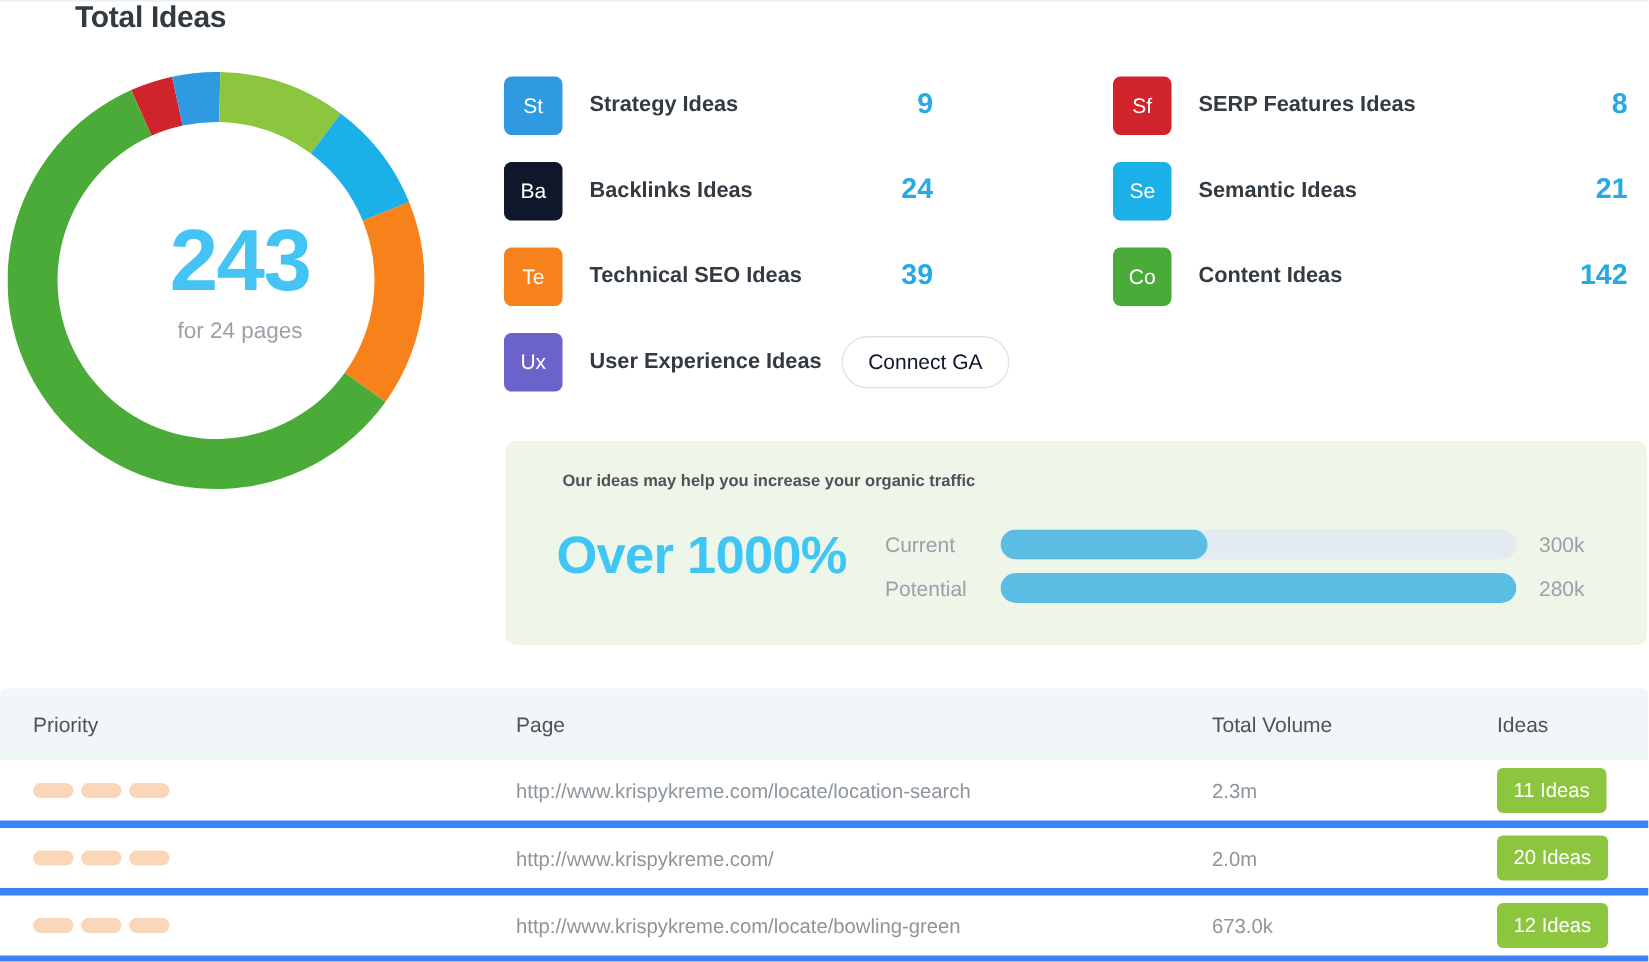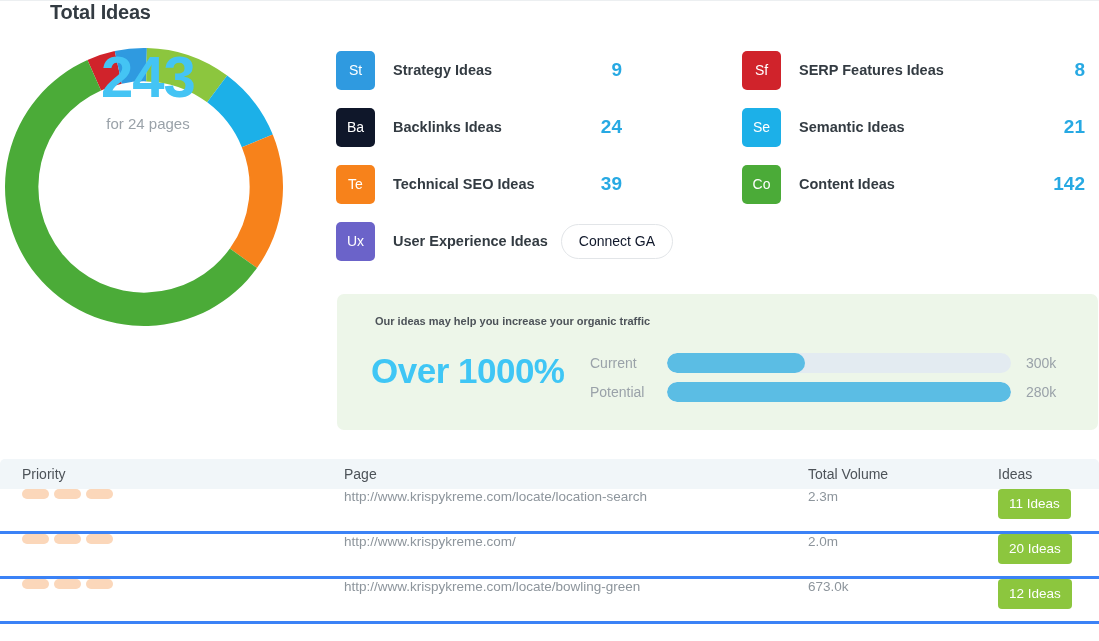--- a/index.html
+++ b/index.html
@@ -32,9 +32,9 @@
   }
   .donut-svg { display: block; width: 278px; height: 278px; }
   .donut-center {
-    position: absolute; left: 4px; top: 0; width: 278px; height: 278px;
+    position: absolute; left: 16px; top: 0; width: 278px; height: 278px;
     display: flex; flex-direction: column;
-    align-items: center; justify-content: flex-start;
+    align-items: center; justify-content: center;
   }
   .donut-total {
     font-size: 58px; font-weight: bold; color: #44c4f4;

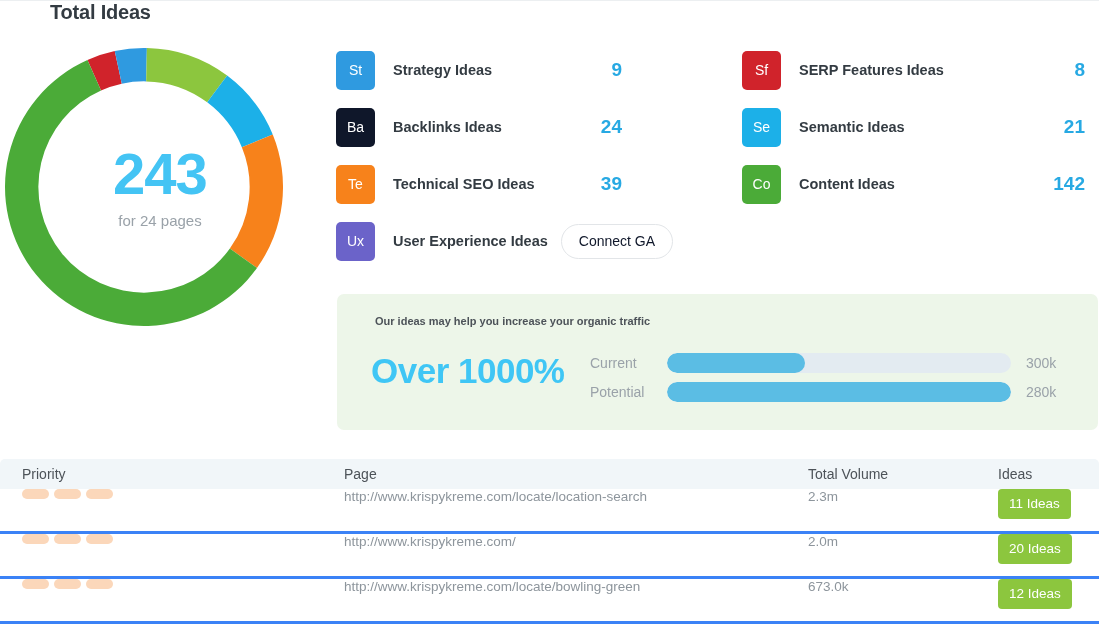--- a/index.html
+++ b/index.html
@@ -125,7 +125,7 @@
   
   .table { position: absolute; left: 0; top: 459px; width: 1099px; }
   .thead {
-    height: 30px;
+    height: 48px;
     background: #f1f6f9;
     border-radius: 5px 5px 0 0;
     display: flex; align-items: center;

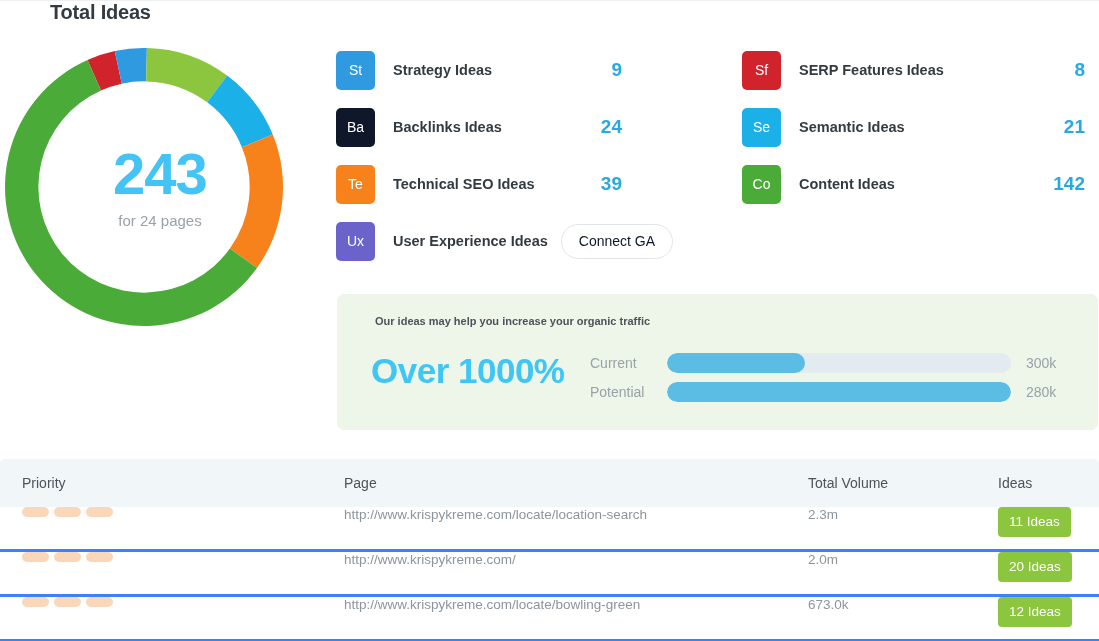--- a/index.html
+++ b/index.html
@@ -132,8 +132,8 @@
   }
   .tr {
     height: 45px;
-    border-bottom: 3px solid #3b82f6;
-    display: flex; 
+    border-bottom: 5px solid #3b82f6;
+    display: flex; align-items: center;
   }
   .th, .td { flex: 0 0 auto; }
   .c-priority { width: 344px; padding-left: 22px; }

